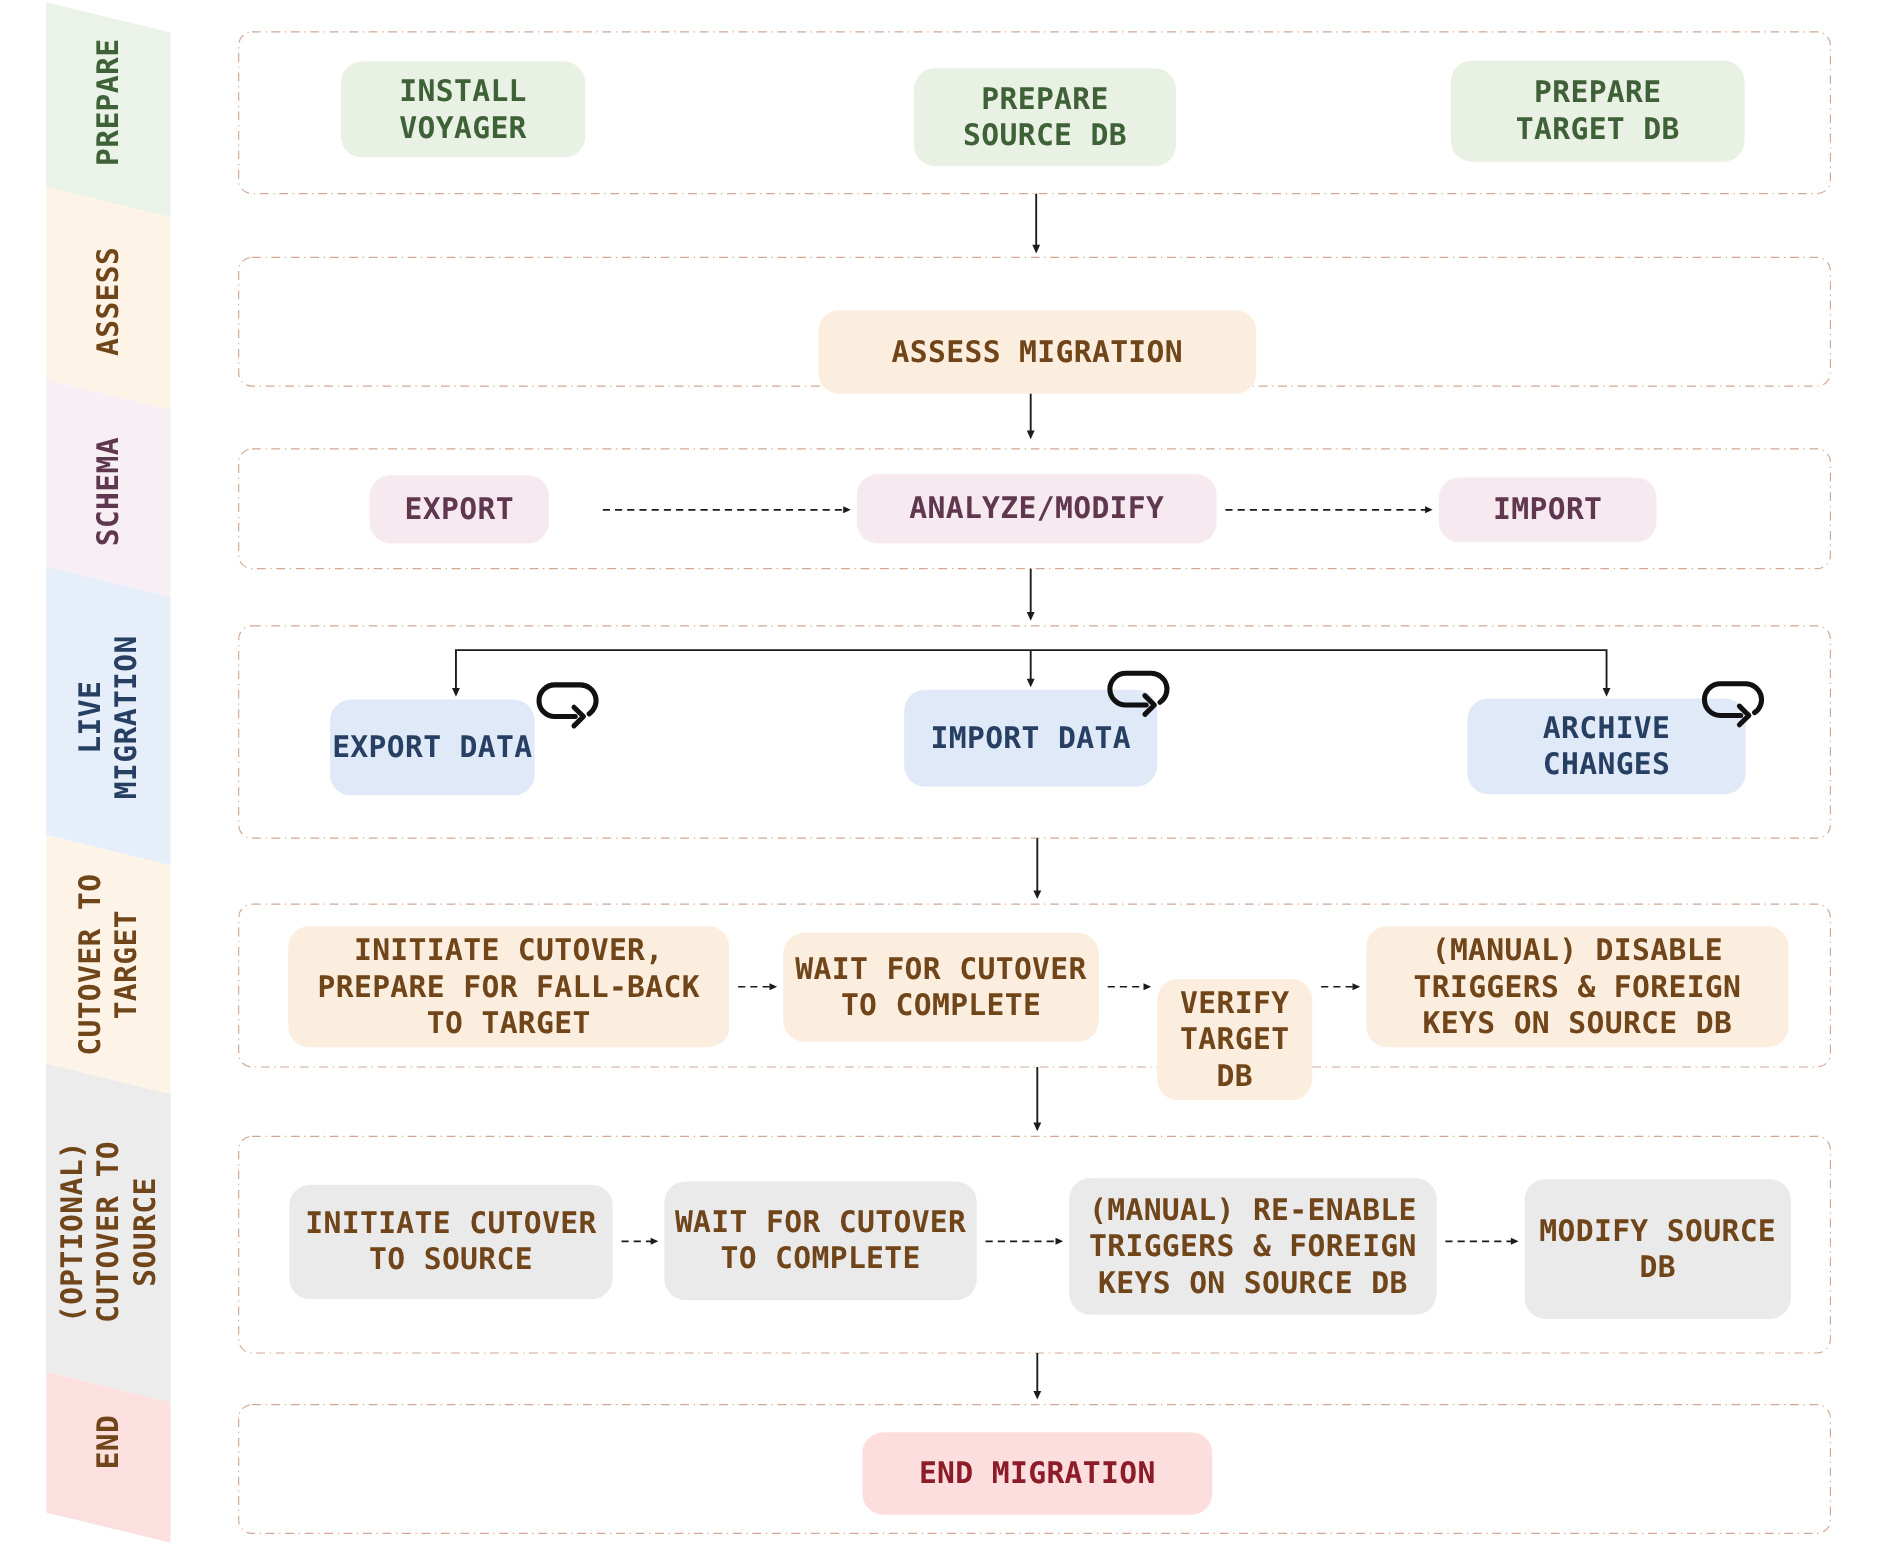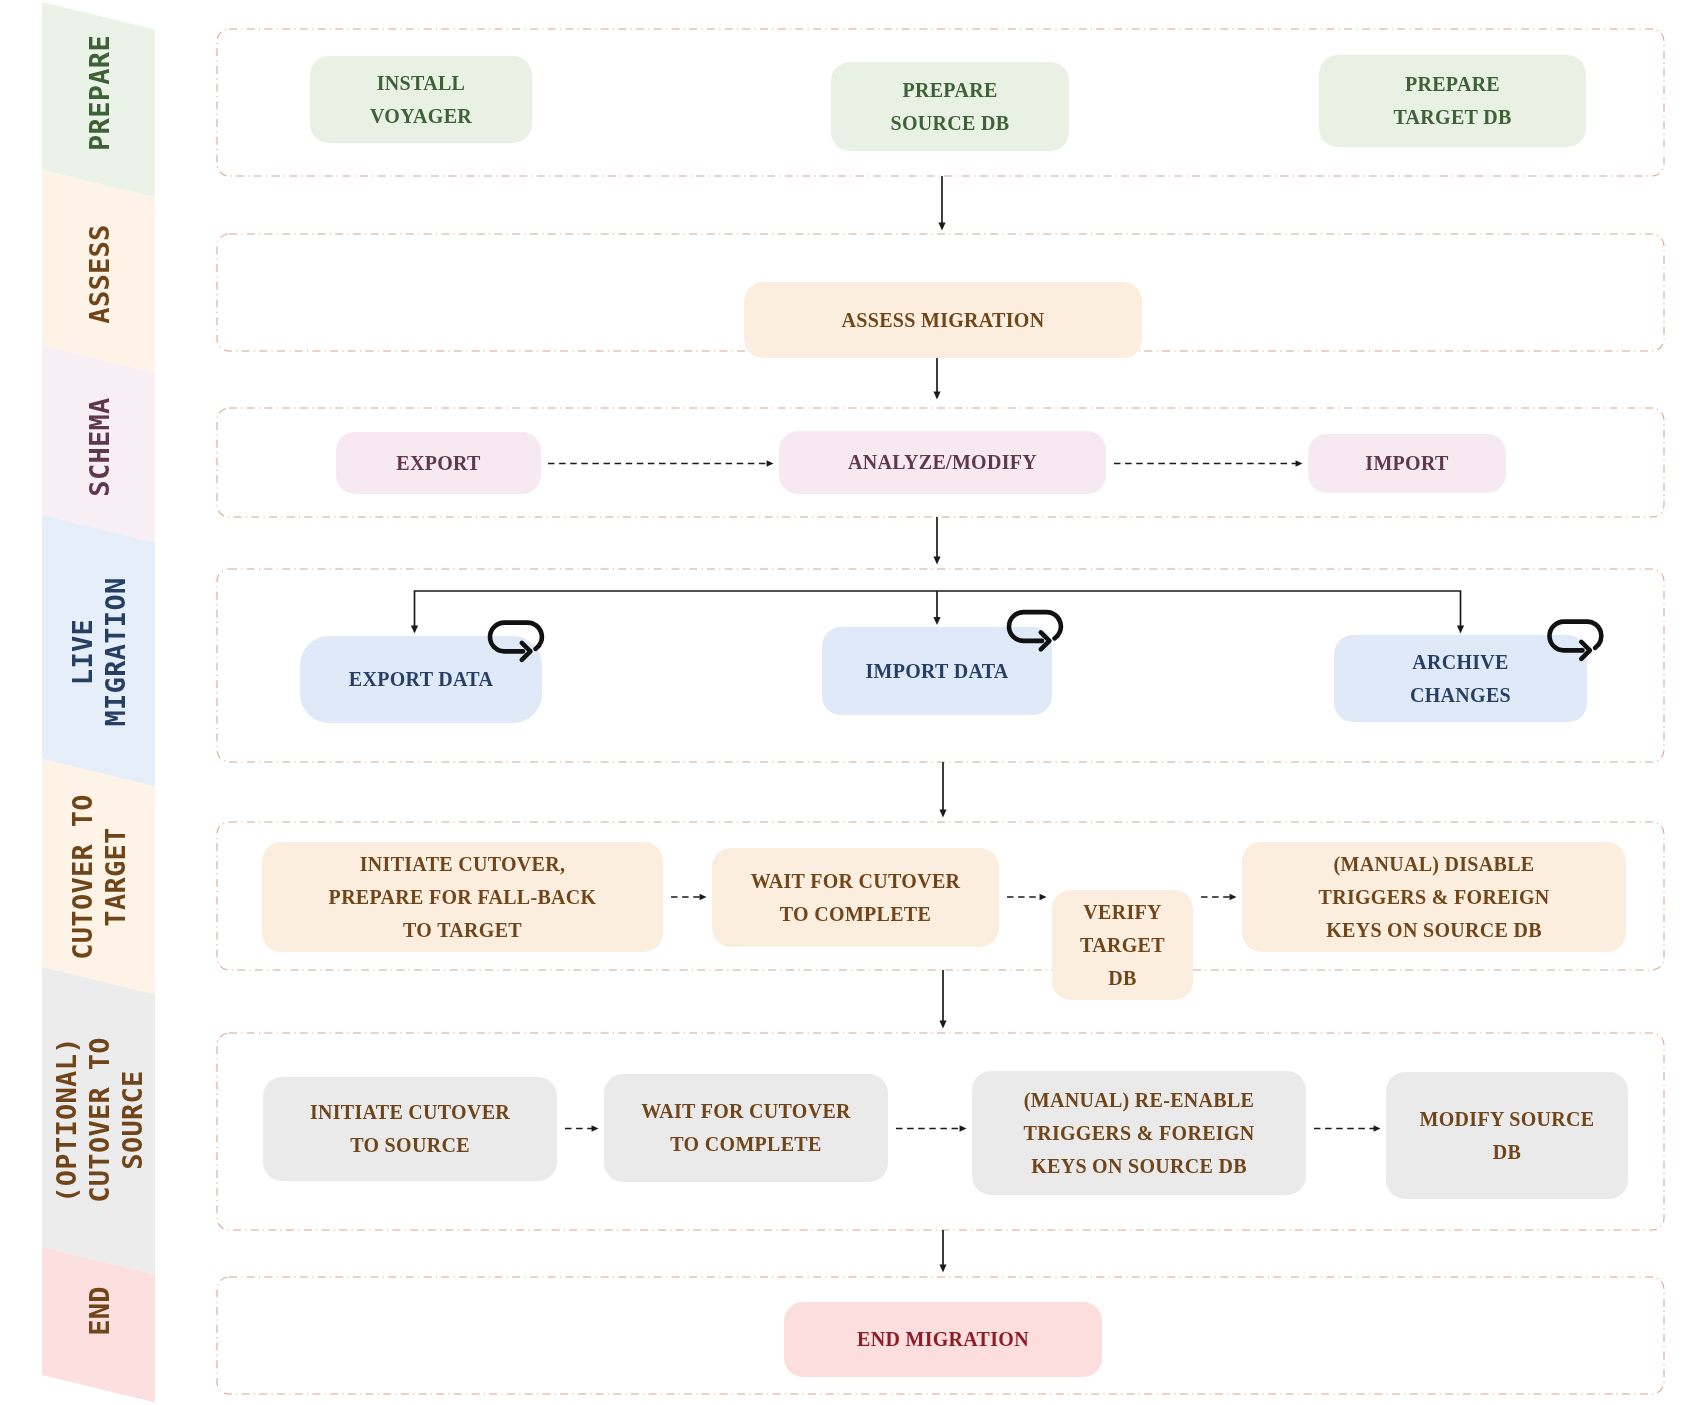--- a/index.html
+++ b/index.html
@@ -56,12 +56,11 @@
     justify-content: center;
     text-align: center;
     border-radius: 19px;
-    font-size: 20px;
+    font-size: 27px;
     font-weight: bold;
     line-height: 33px;
     letter-spacing: 0.3px;
     white-space: pre-line;
-    font-family: Liberation Serif, serif;
   }
   .node.green { background: var(--green_fill); color: var(--green_text); }
   .node.cream { background: var(--cream_fill); color: var(--brown_text); }

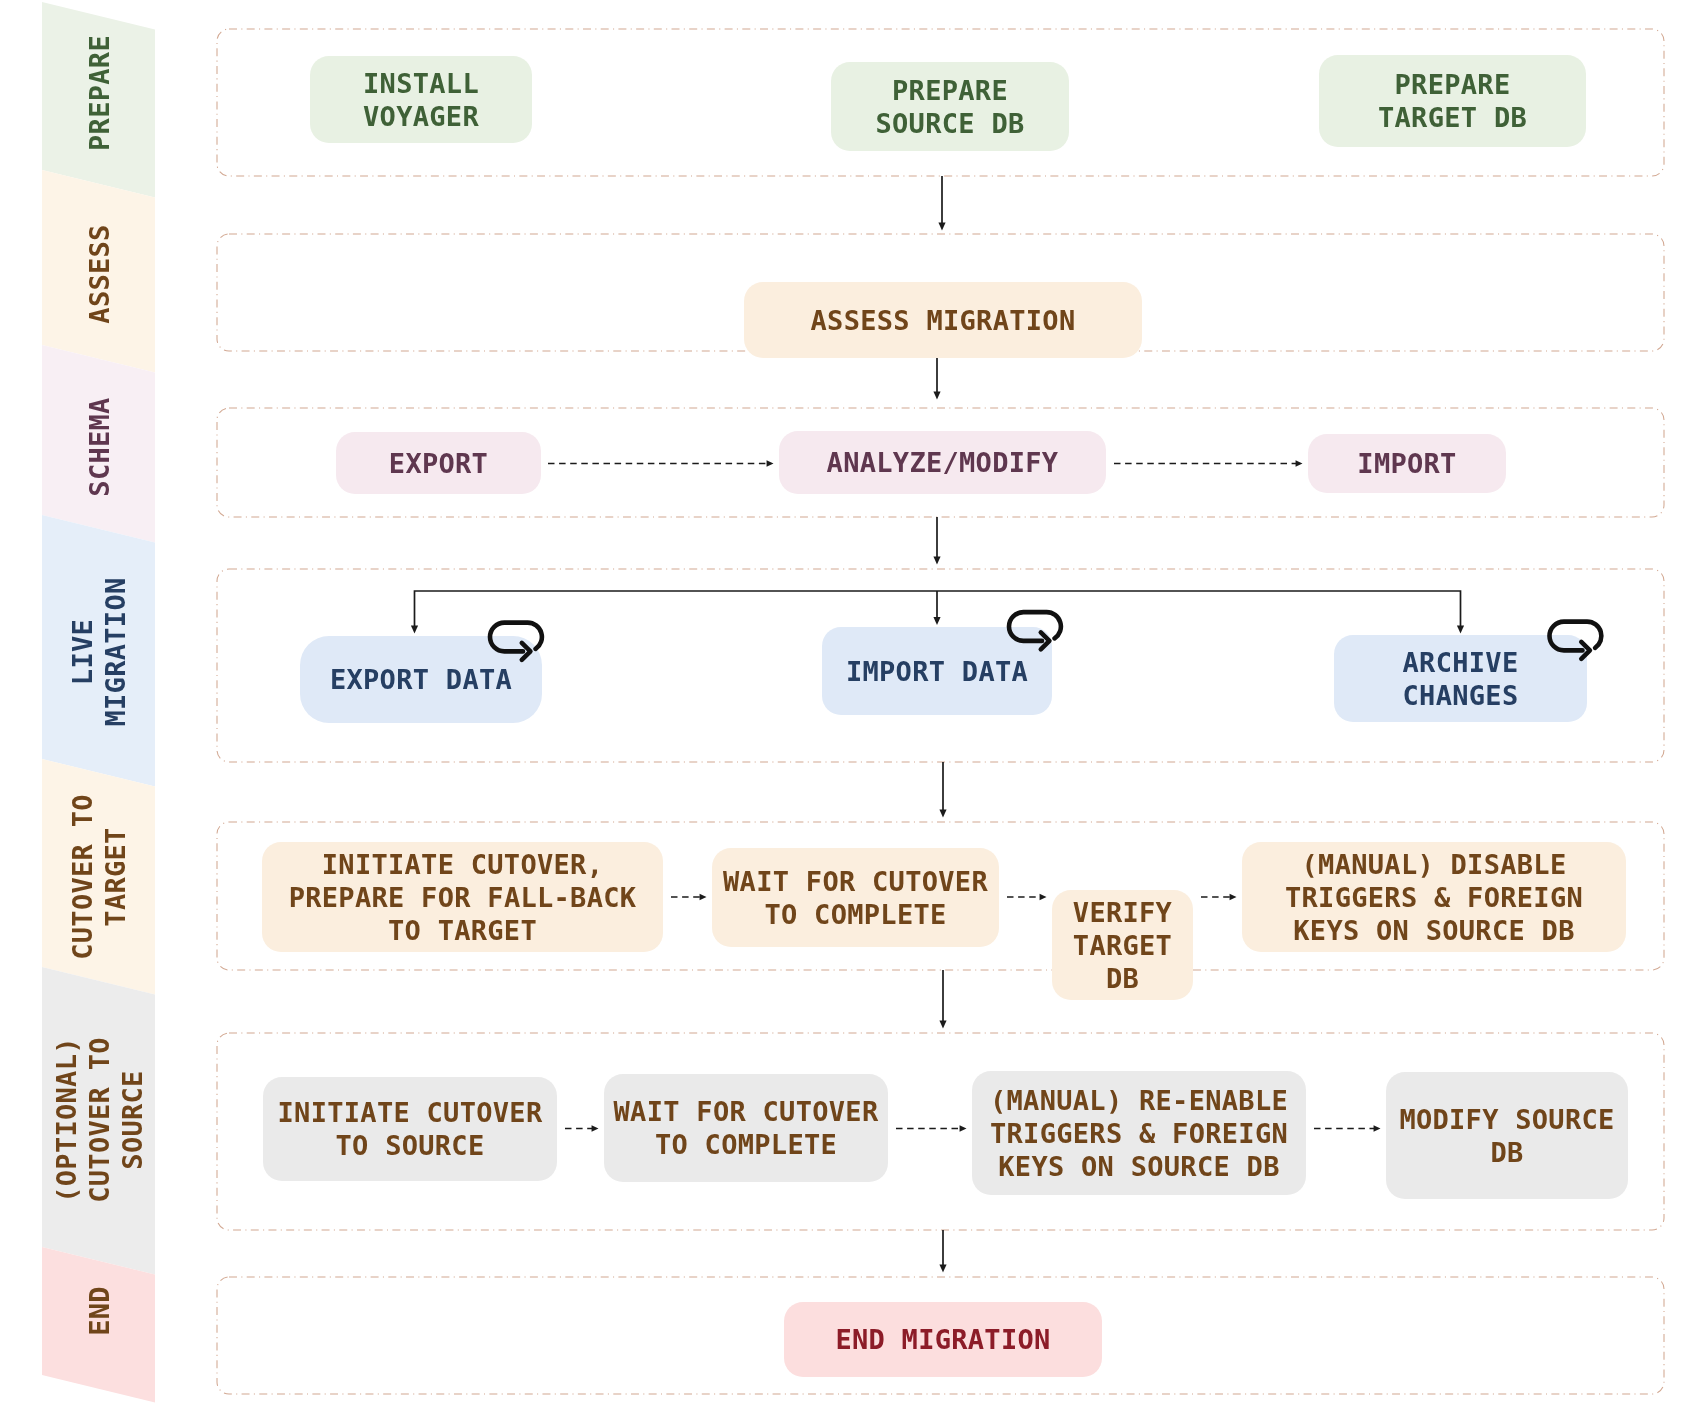--- a/index.html
+++ b/index.html
@@ -150,7 +150,7 @@
 
   <div class="node cream" style="left:744px; top:256px; width:398px; height:76px;margin-top:26px;">ASSESS MIGRATION</div>
 
-  <div class="node pink" style="left:336px; top:432px; width:205px; height:62px;">EXPORT</div>
+  <div class="node pink" style="left:336px; top:432px; width:163px; height:62px;">EXPORT</div>
   <div class="node pink" style="left:779px; top:431px; width:327px; height:63px;">ANALYZE/MODIFY</div>
   <div class="node pink" style="left:1308px; top:434px; width:198px; height:59px;">IMPORT</div>
 

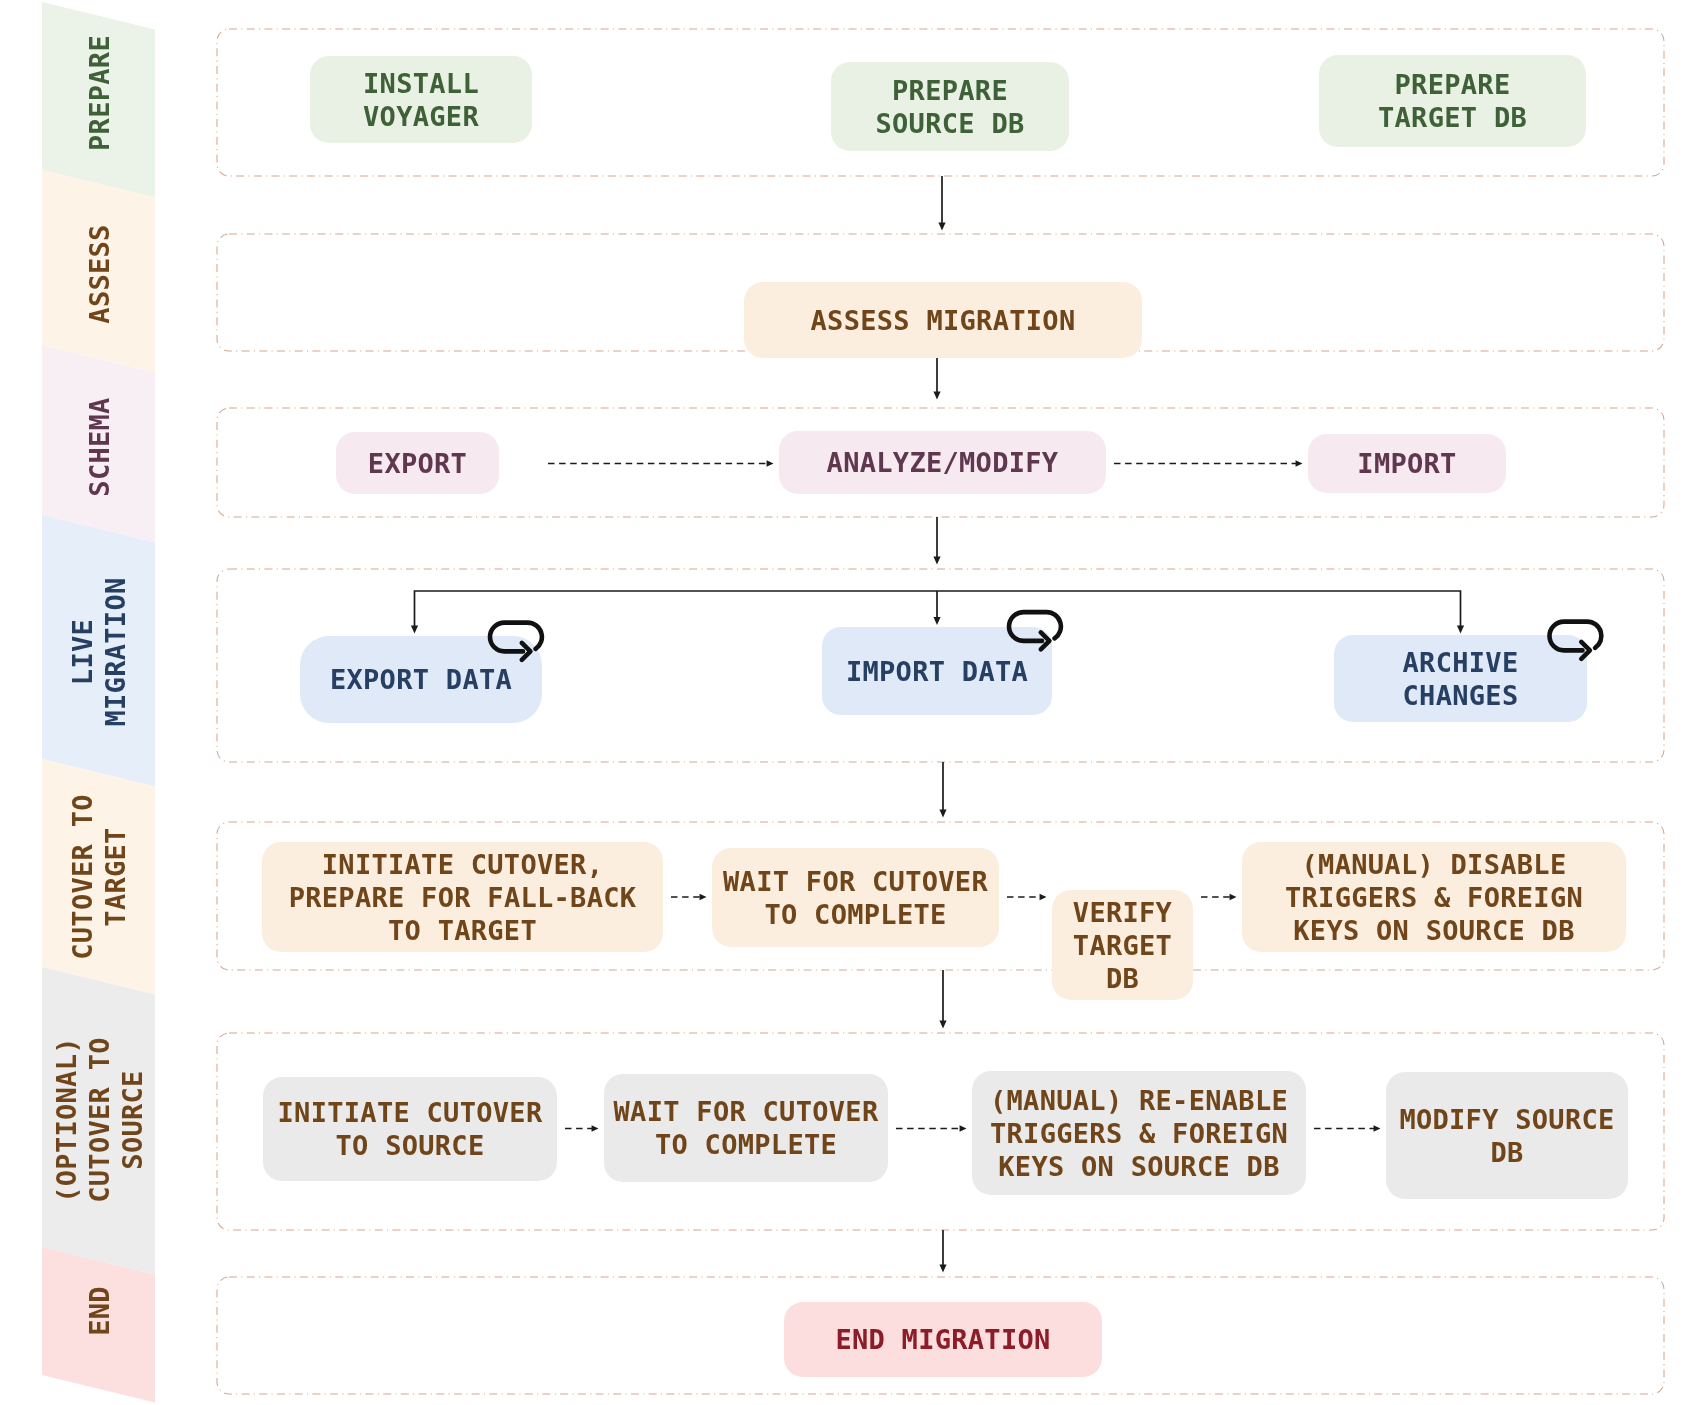--- a/index.html
+++ b/index.html
@@ -154,7 +154,7 @@
   <div class="node pink" style="left:779px; top:431px; width:327px; height:63px;">ANALYZE/MODIFY</div>
   <div class="node pink" style="left:1308px; top:434px; width:198px; height:59px;">IMPORT</div>
 
-  <div class="node blue" style="left:300px; top:636px; width:242px; height:87px;border-radius:29px;">EXPORT DATA</div>
+  <div class="node blue" style="left:300px; top:636px; width:186px; height:87px;">EXPORT DATA</div>
   <div class="node blue" style="left:822px; top:627px; width:230px; height:88px;">IMPORT DATA</div>
   <div class="node blue" style="left:1334px; top:635px; width:253px; height:87px;">ARCHIVE
 CHANGES</div>

